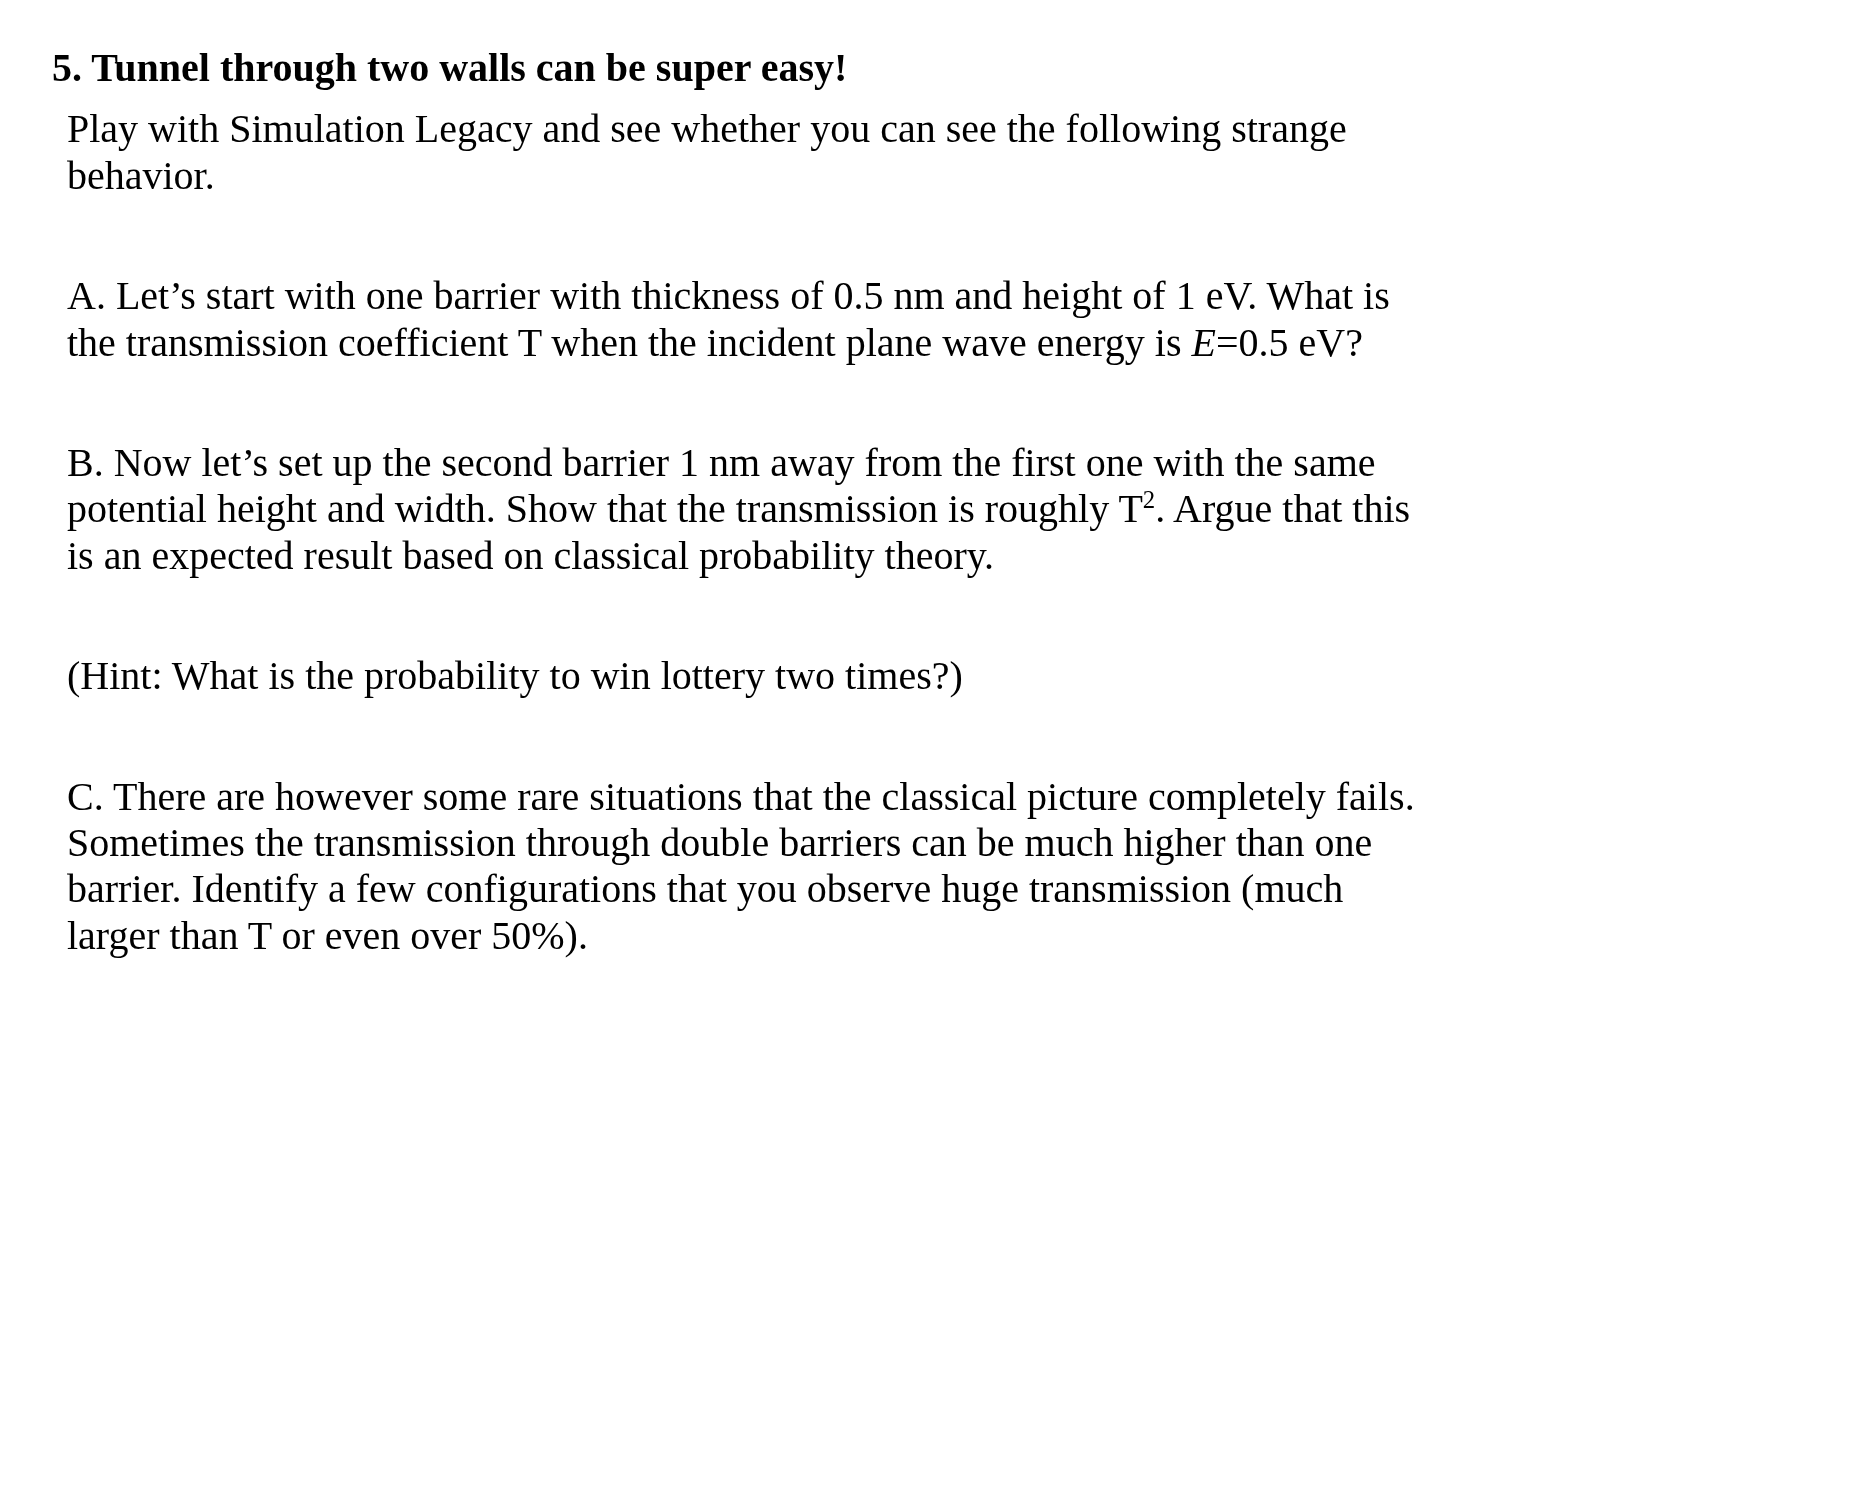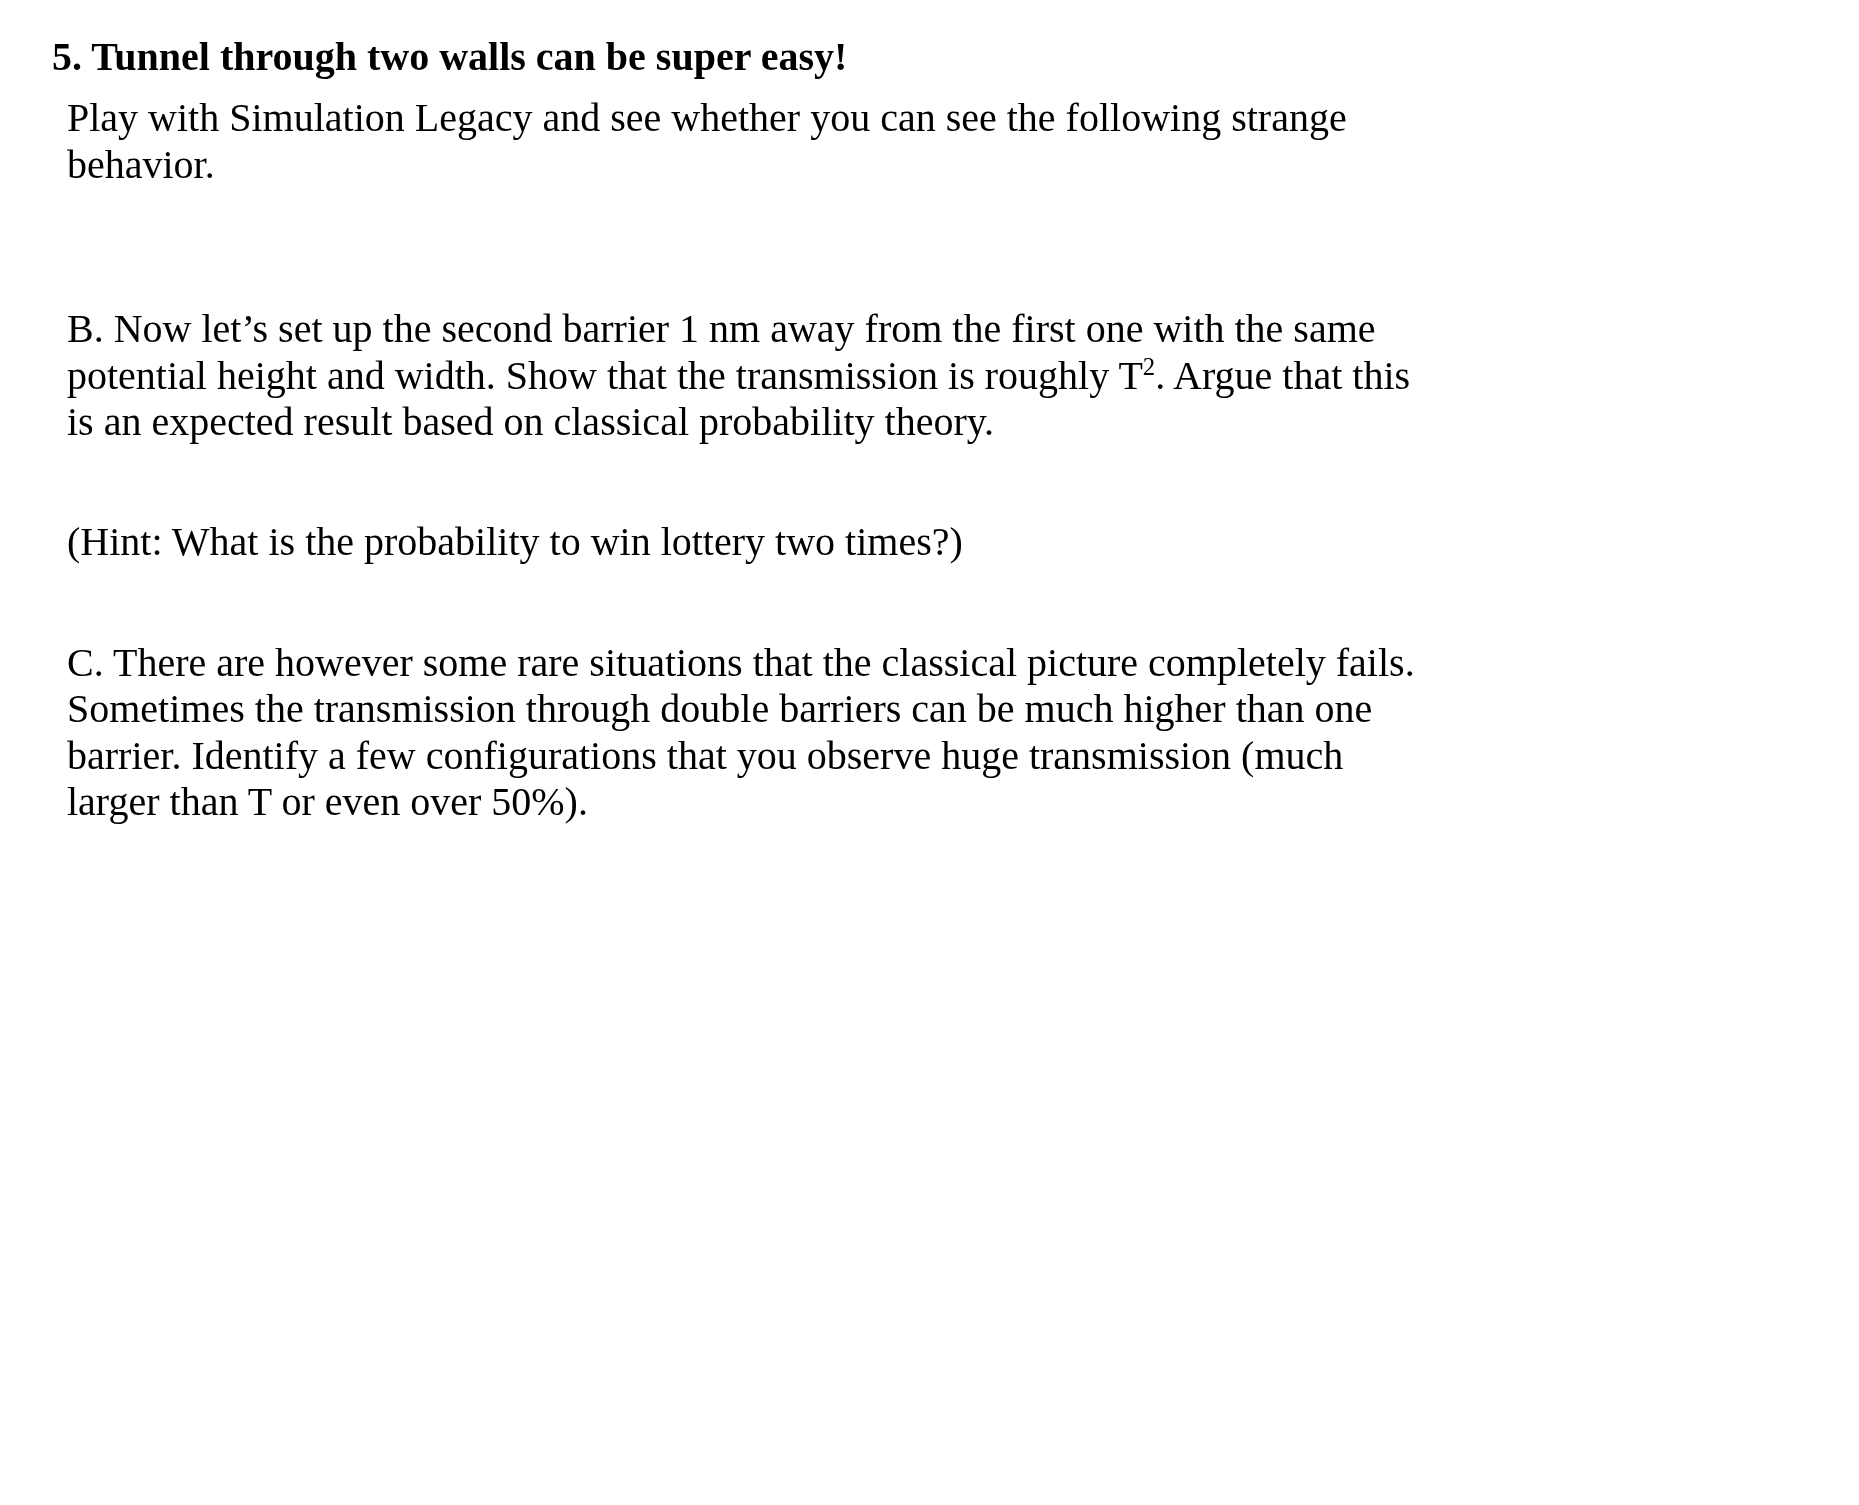--- a/index.html
+++ b/index.html
@@ -17,7 +17,7 @@
     box-sizing: border-box;
     width: 1478px;
     min-height: 1505px;
-    padding: 34px 44px 10px 52px;
+    padding: 45px 44px 10px 52px;
   }
   .doc-body {
     font-size: 40px;

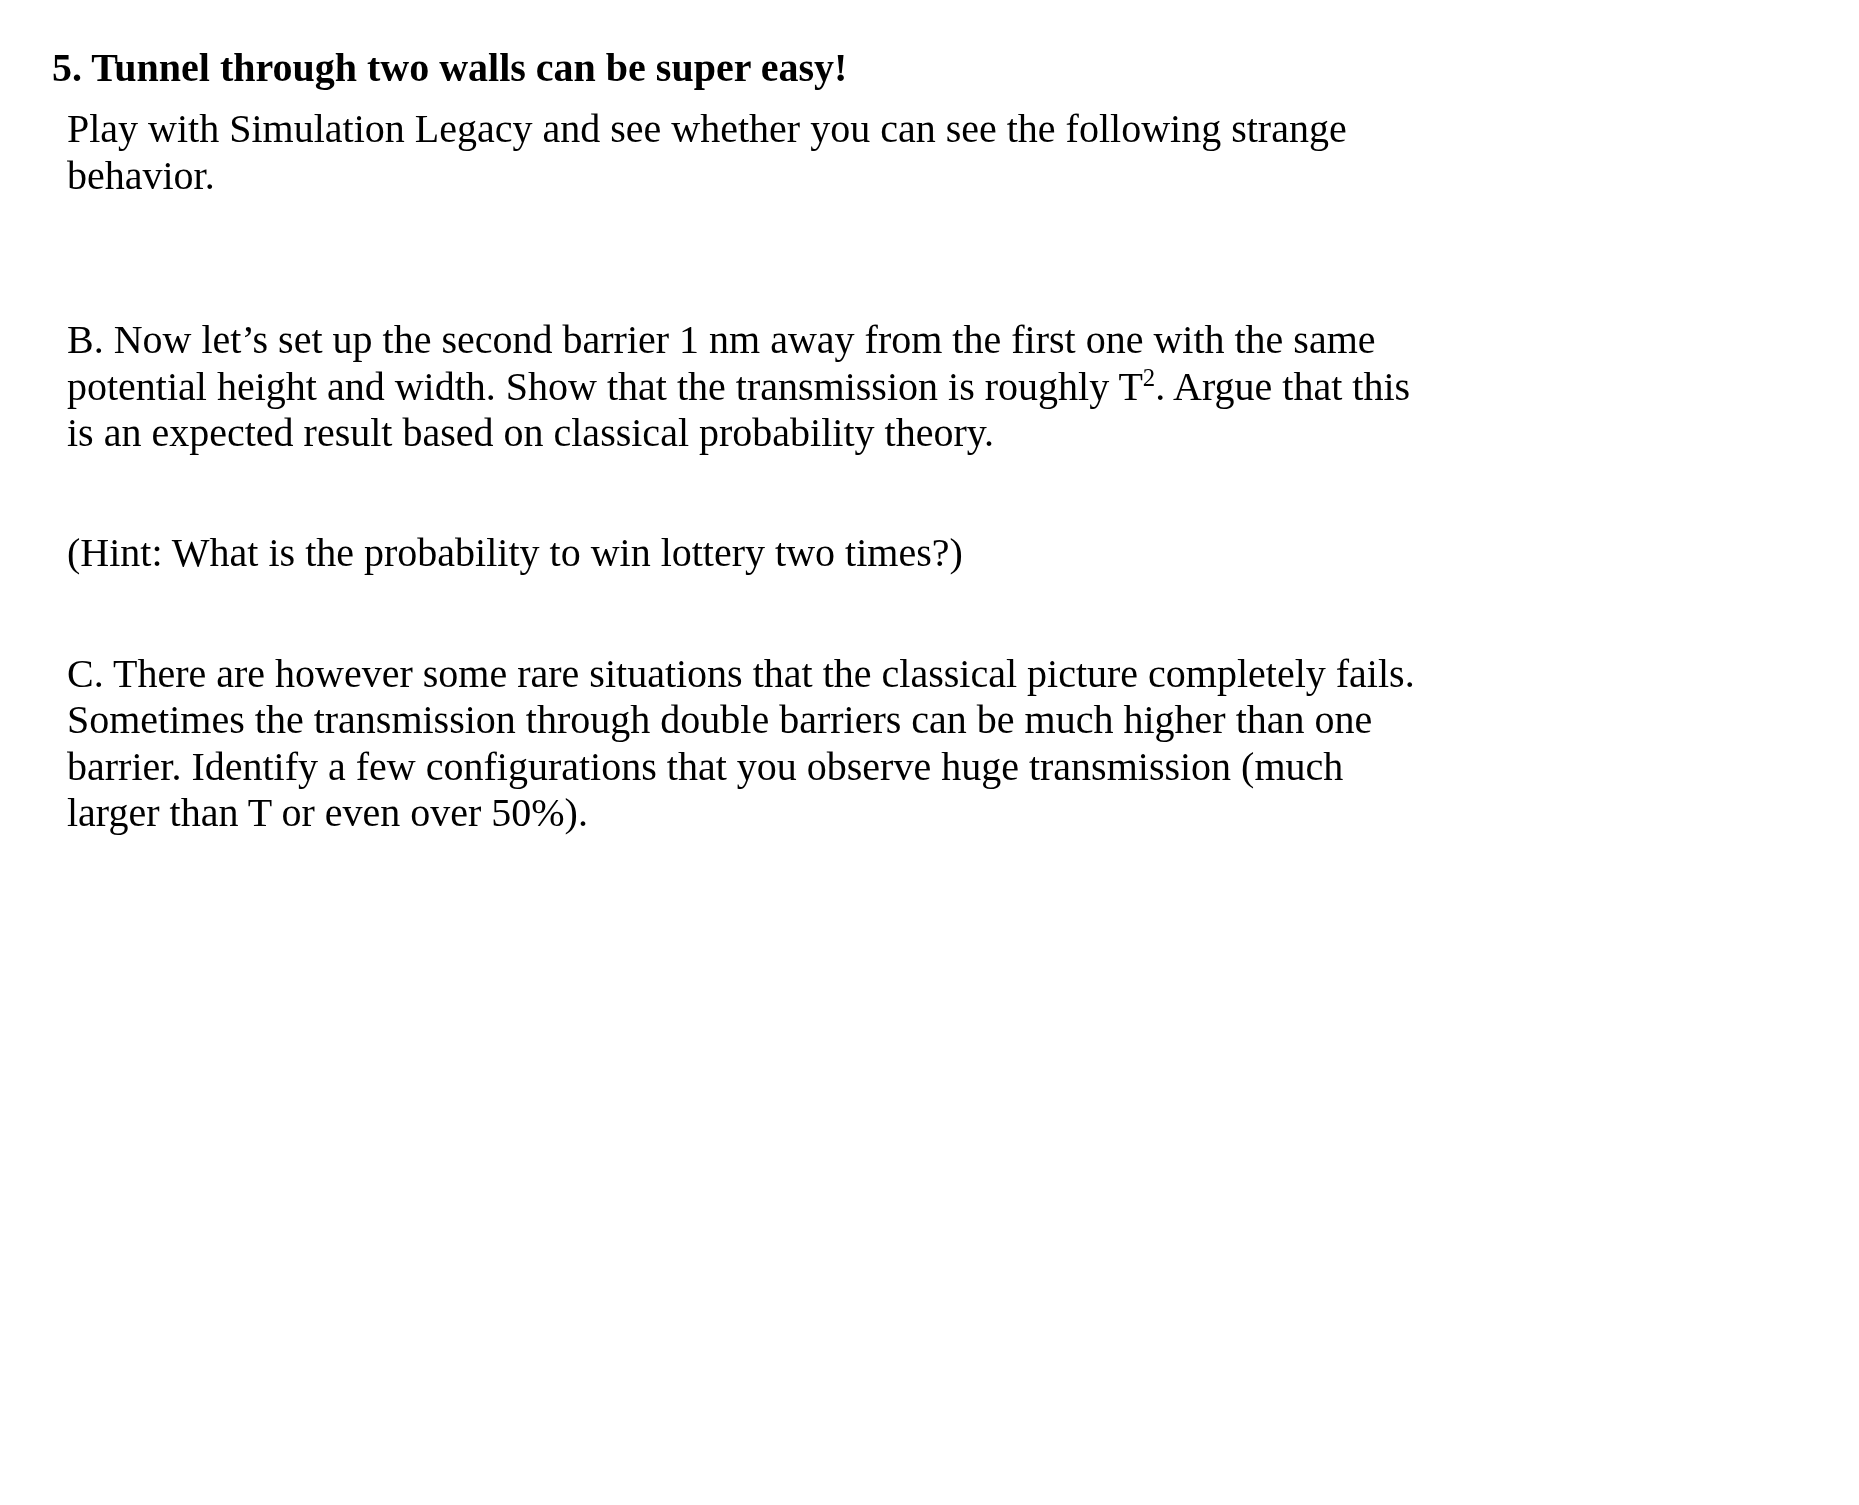--- a/index.html
+++ b/index.html
@@ -58,6 +58,7 @@
 
     <div class="gap"></div>
 
+    <p class="para"><span>A. Let’s start with one barrier with thickness of 0.5 nm and height of 1 eV. What is the transmission coefficient T when the incident plane wave energy is </span><span class="ital">E</span><span>=0.5 eV?</span></p>
 
     <div class="gap"></div>
 

